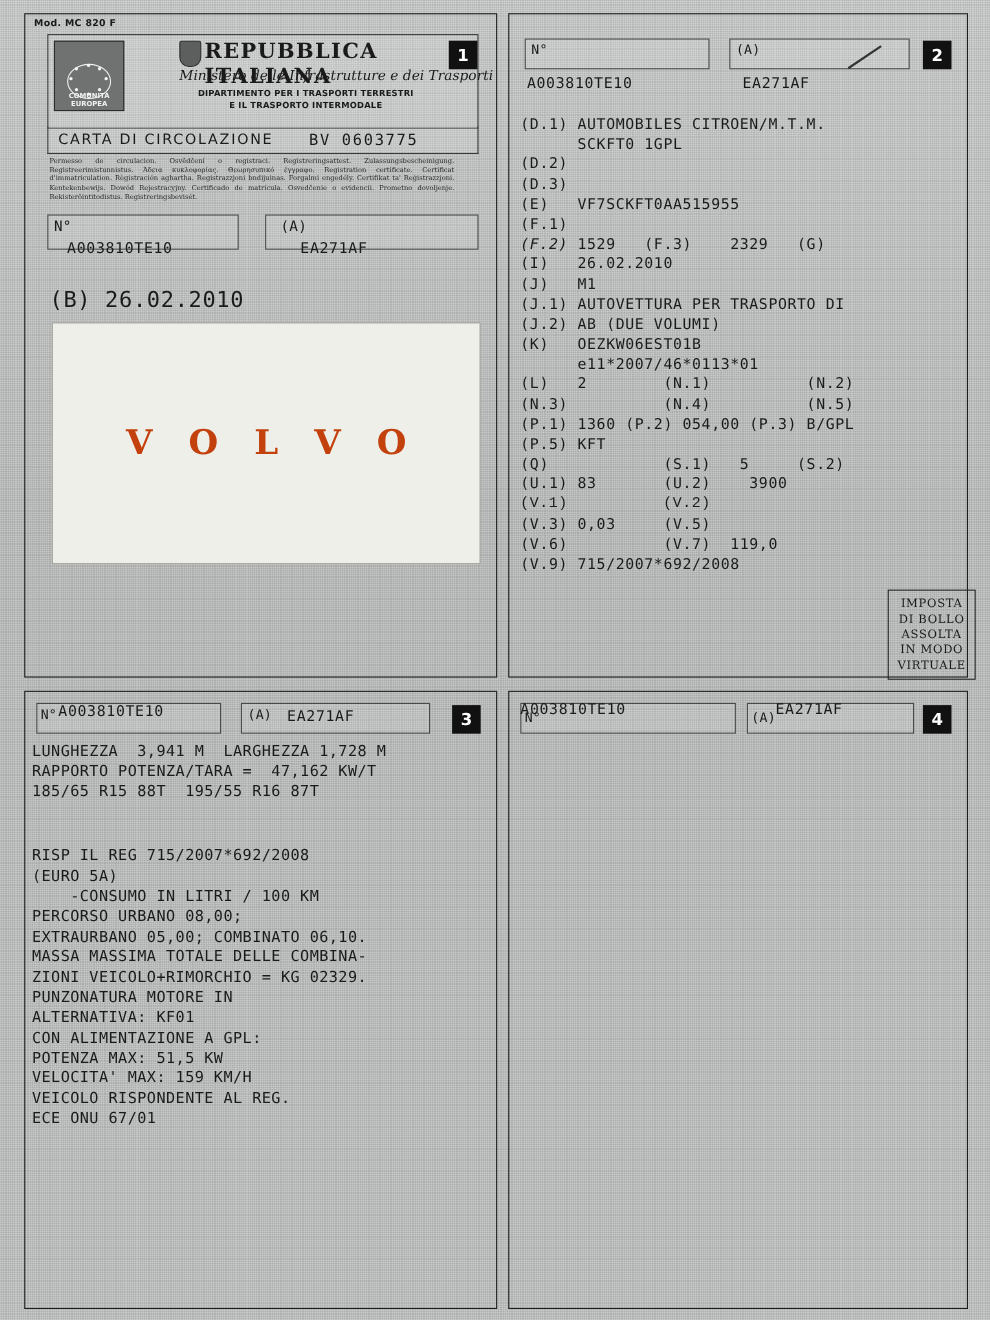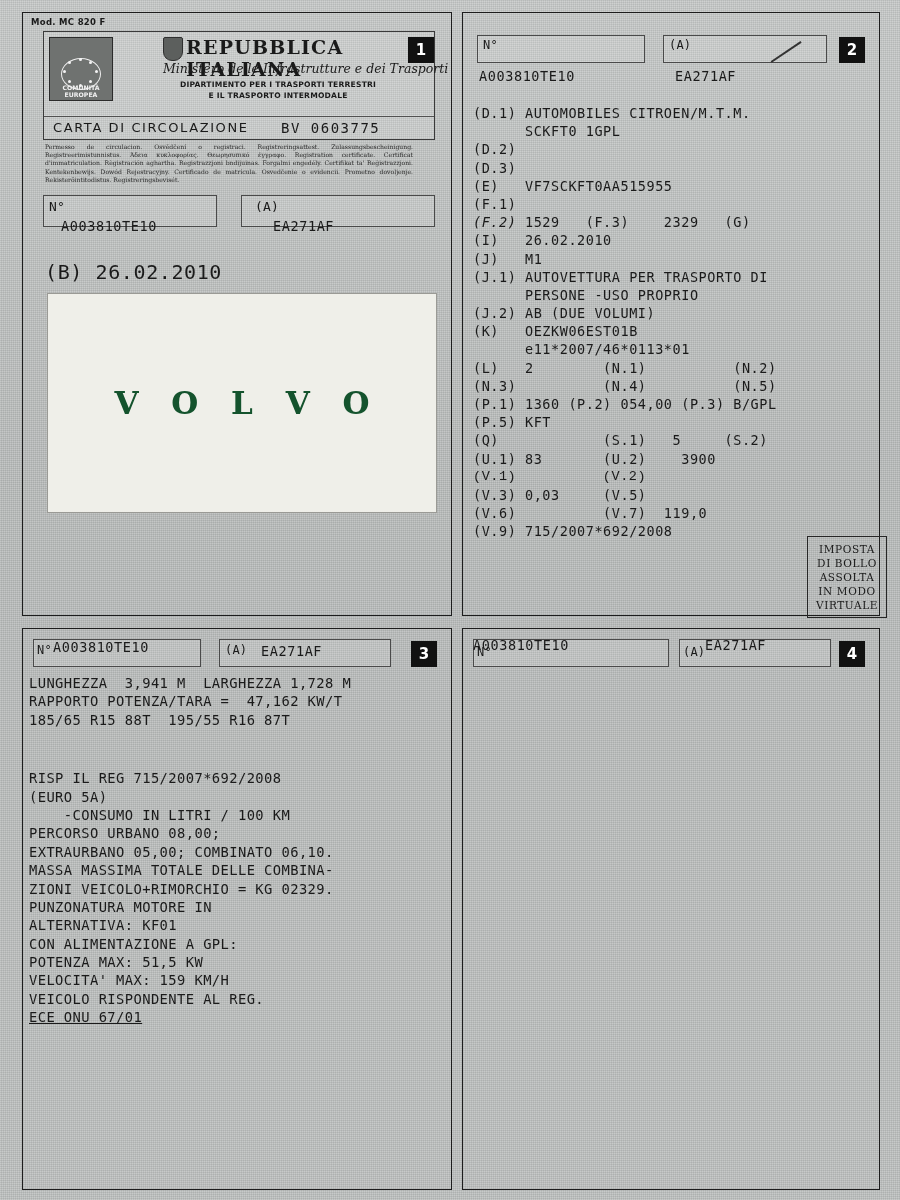--- a/index.html
+++ b/index.html
@@ -244,7 +244,6 @@
       <div style="position: relative; height: 18.2px; font-size: 13.5px; letter-spacing: 0.55px; white-space: pre;"><span style="display: inline-block; width: 52px;">(I)</span><span>26.02.2010</span></div>
       <div style="position: relative; height: 18.2px; font-size: 13.5px; letter-spacing: 0.55px; white-space: pre;"><span style="display: inline-block; width: 52px;">(J)</span><span>M1</span></div>
       <div style="position: relative; height: 18.2px; font-size: 13.5px; letter-spacing: 0.55px; white-space: pre;"><span style="display: inline-block; width: 52px;">(J.1)</span><span>AUTOVETTURA PER TRASPORTO DI</span></div>
-      <div style="position: relative; height: 18.2px; font-size: 13.5px; letter-spacing: 0.55px; white-space: pre;"><span style="display: inline-block; width: 52px;"></span><span>PERSONE -USO PROPRIO</span></div>
       <div style="position: relative; height: 18.2px; font-size: 13.5px; letter-spacing: 0.55px; white-space: pre;"><span style="display: inline-block; width: 52px;">(J.2)</span><span>AB (DUE VOLUMI)</span></div>
       <div style="position: relative; height: 18.2px; font-size: 13.5px; letter-spacing: 0.55px; white-space: pre;"><span style="display: inline-block; width: 52px;">(K)</span><span>OEZKW06EST01B</span></div>
       <div style="position: relative; height: 18.2px; font-size: 13.5px; letter-spacing: 0.55px; white-space: pre;"><span style="display: inline-block; width: 52px;"></span><span>e11*2007/46*0113*01</span></div>

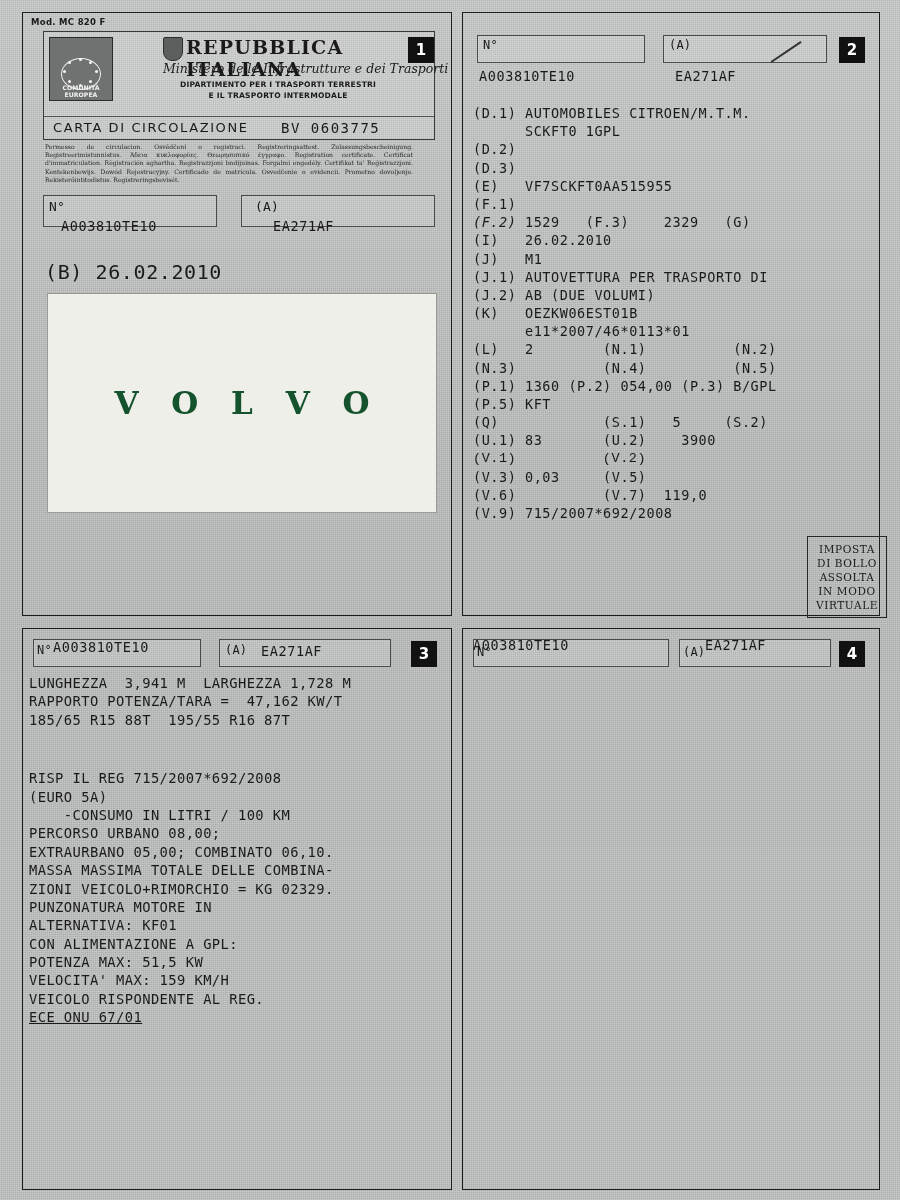--- a/index.html
+++ b/index.html
@@ -142,7 +142,7 @@
     font-size:31px;
     letter-spacing:11px;
     font-weight:bold;
-    color:#14532d;
+    color:#c2410c;
     padding-left:11px;
   }
   

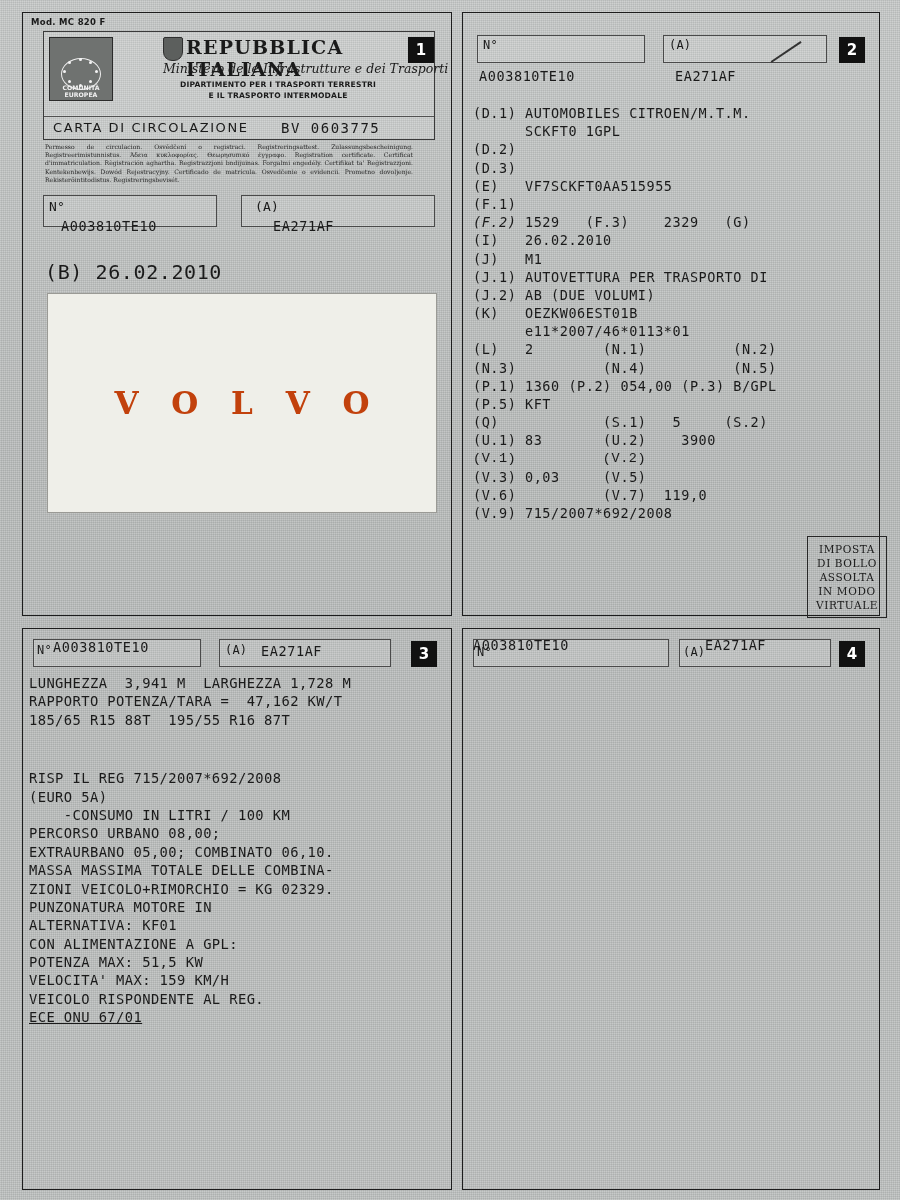--- a/index.html
+++ b/index.html
@@ -297,7 +297,7 @@
       <div style="height: 18.4px; font-size: 13.8px; letter-spacing: 0.4px; white-space: pre;">POTENZA MAX: 51,5 KW</div>
       <div style="height: 18.4px; font-size: 13.8px; letter-spacing: 0.4px; white-space: pre;">VELOCITA' MAX: 159 KM/H</div>
       <div style="height: 18.4px; font-size: 13.8px; letter-spacing: 0.4px; white-space: pre;">VEICOLO RISPONDENTE AL REG.</div>
-      <div style="height: 18.4px; font-size: 13.8px; letter-spacing: 0.4px; white-space: pre; text-decoration: underline;">ECE ONU 67/01</div>
+      <div style="height: 18.4px; font-size: 13.8px; letter-spacing: 0.4px; white-space: pre;">ECE ONU 67/01</div>
     </div>
 </div>
 

